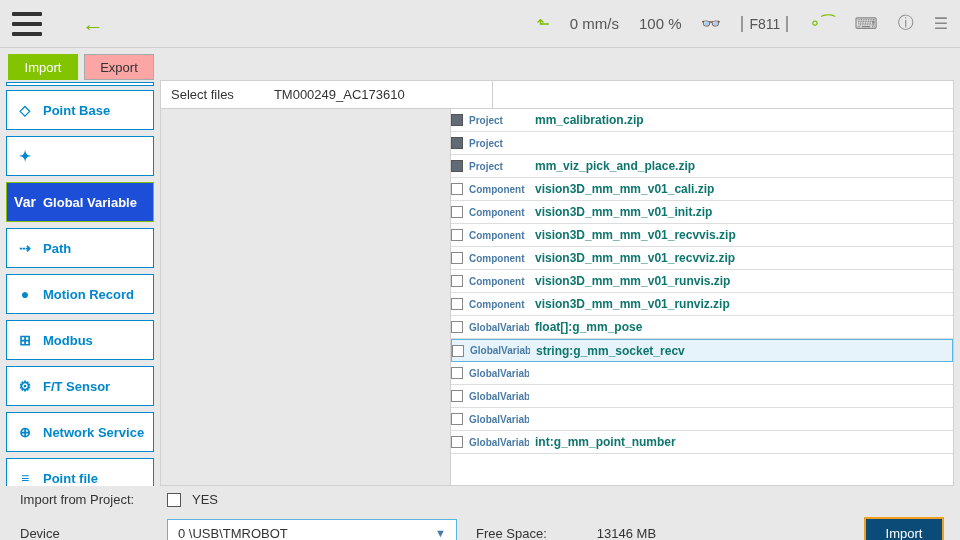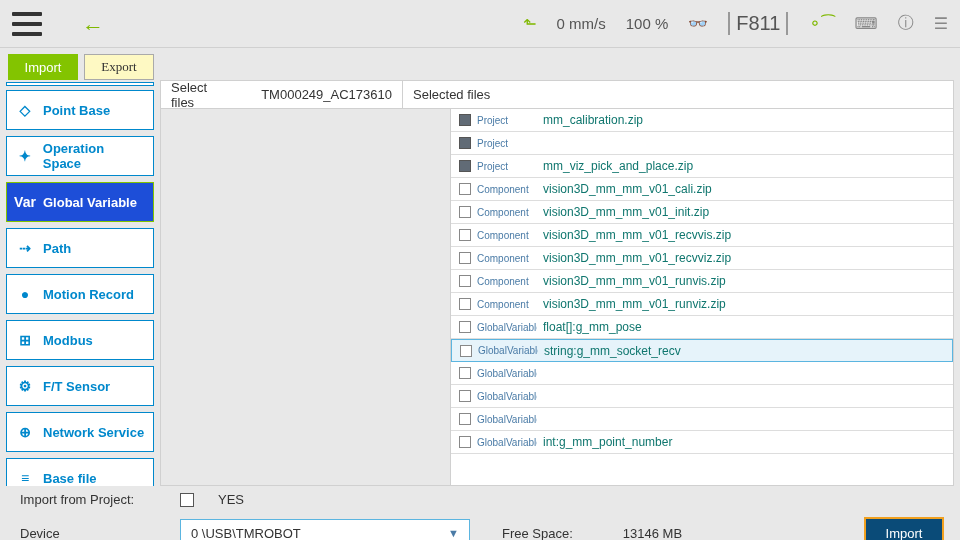--- a/index.html
+++ b/index.html
@@ -13,7 +13,7 @@
 .top-right { display: flex; align-items: center; gap: 20px; color: #555; font-size: 15px; }
 .top-icon { color: #888; font-size: 16px; }
 .top-icon.green { color: #7fb800; }
-.errcode { border-left: 2px solid #999; border-right: 2px solid #999; padding: 0 6px; font-size: 20px; }
+.errcode { border-left: 2px solid #999; border-right: 2px solid #999; padding: 0 6px; font-size: 14px; }
 
 .tabs { display: flex; gap: 6px; padding: 6px 8px 0 8px; }
 .tab { width: 70px; height: 26px; display: flex; align-items: center; justify-content: center; font-size: 13px; border: 1px solid #aaa; cursor: pointer; }

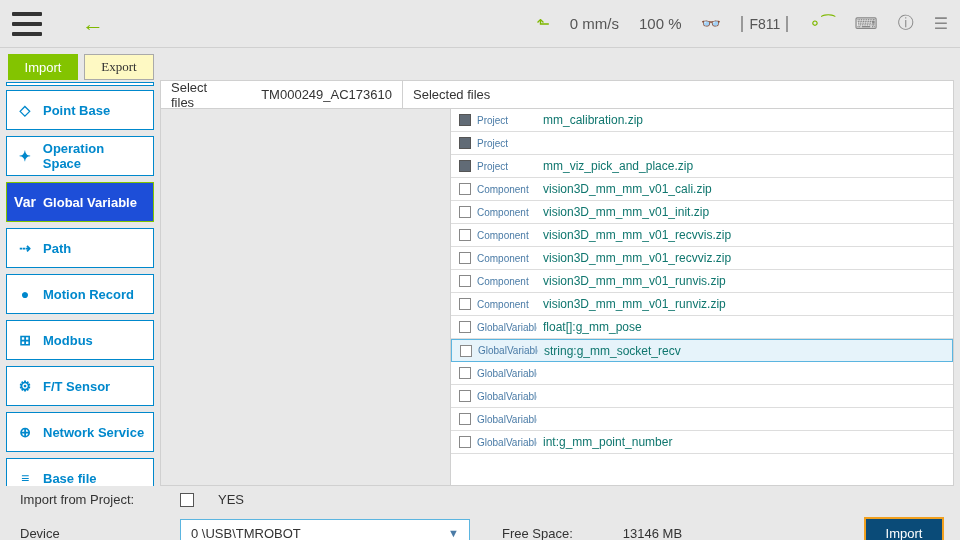--- a/index.html
+++ b/index.html
@@ -18,7 +18,7 @@
 .tabs { display: flex; gap: 6px; padding: 6px 8px 0 8px; }
 .tab { width: 70px; height: 26px; display: flex; align-items: center; justify-content: center; font-size: 13px; border: 1px solid #aaa; cursor: pointer; }
 .tab.active { background: #83c400; color: #fff; border-color: #83c400; }
-.tab.inactive { background: #fef9c3; color: #333; font-family: Liberation Serif, serif; }
+.tab.inactive { background: #fca5a5; color: #333; }
 
 .main { display: flex; height: 406px; }
 

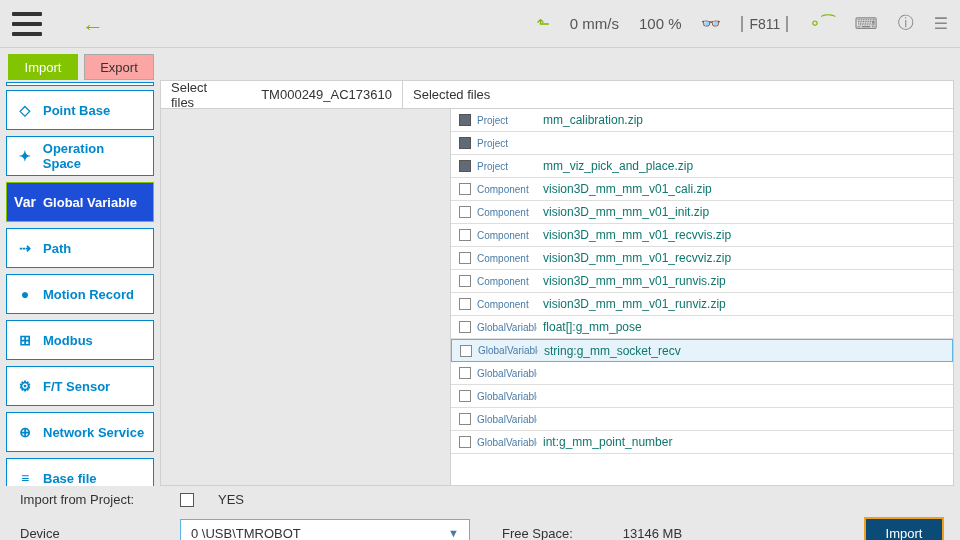--- a/index.html
+++ b/index.html
@@ -30,7 +30,7 @@
 
 .content { flex: 1; display: flex; flex-direction: column; background: #fff; border: 1px solid #d0d0d0; margin-right: 6px; }
 .content-header { display: flex; height: 28px; border-bottom: 1px solid #d0d0d0; }
-.col-left { width: 242px; display: flex; align-items: center; padding: 0 10px; gap: 40px; border-right: 1px solid #d0d0d0; }
+.col-left { width: 332px; display: flex; align-items: center; padding: 0 10px; gap: 40px; border-right: 1px solid #d0d0d0; }
 .col-right { flex: 1; display: flex; align-items: center; padding: 0 10px; }
 .content-body { flex: 1; display: flex; overflow: hidden; }
 .left-panel { width: 290px; background: #e8e8e8; border-right: 1px solid #d0d0d0; }

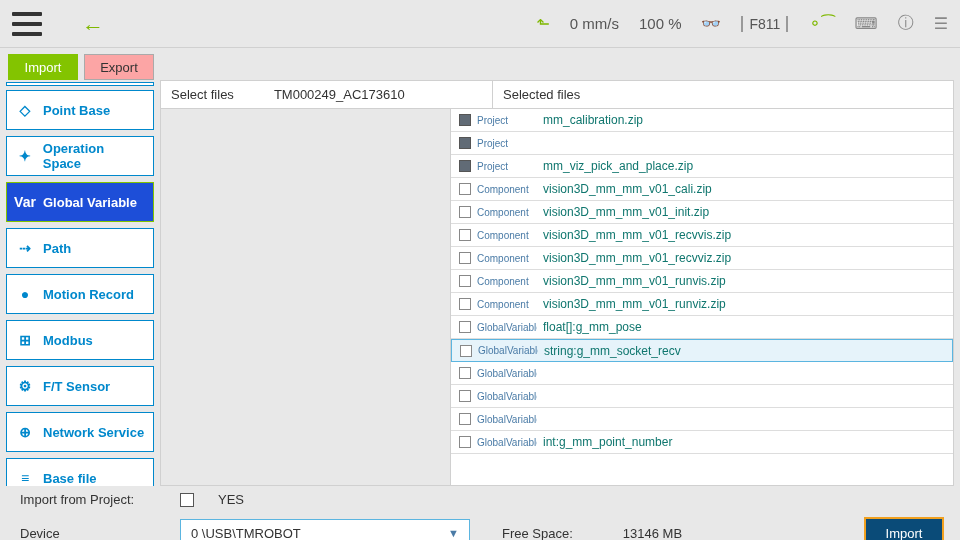--- a/index.html
+++ b/index.html
@@ -132,9 +132,6 @@
         <span>Select files</span>
         <span>TM000249_AC173610</span>
       </div>
-      <div class="col-right">
-        <span>Selected files</span>
-      </div>
     </div>
     <div class="content-body">
       <div class="left-panel"></div>

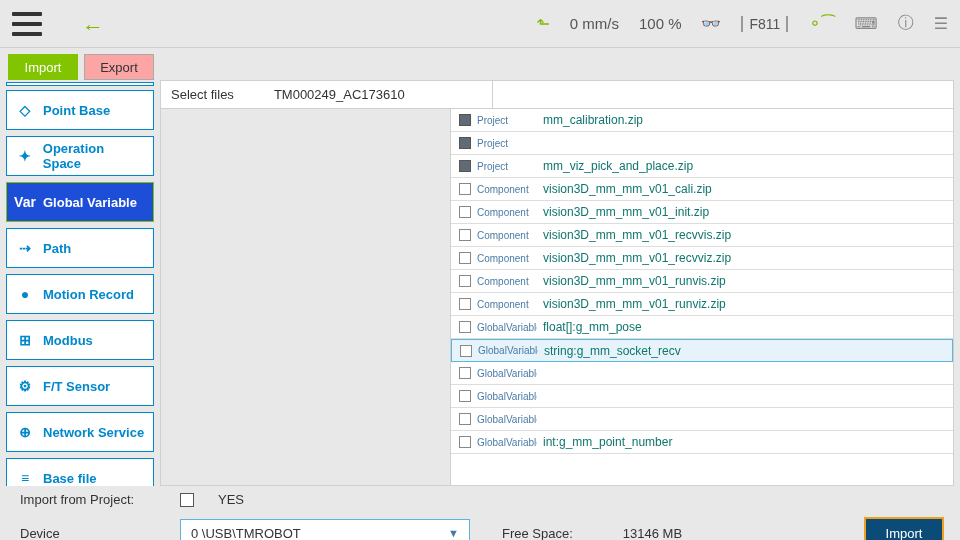--- a/index.html
+++ b/index.html
@@ -39,7 +39,7 @@
 .right-panel::-webkit-scrollbar-track { background: #eee; }
 .right-panel::-webkit-scrollbar-thumb { background: #bbb; }
 
-.file-row { height: 23px; display: flex; align-items: center; padding: 0 8px; border-bottom: 1px solid #ddd; gap: 6px; font-size: 12px; cursor: pointer; }
+.file-row { height: 23px; display: flex; align-items: center; padding: 0 0; border-bottom: 1px solid #ddd; gap: 6px; font-size: 12px; cursor: pointer; font-weight: bold; }
 .file-row.selected { background: #e6f3fa; border: 1px solid #5bb5e0; }
 .file-chk { width: 12px; height: 12px; border: 1px solid #888; background: #fff; flex-shrink: 0; }
 .file-chk.proj { background: #616b76; border-color: #555; }

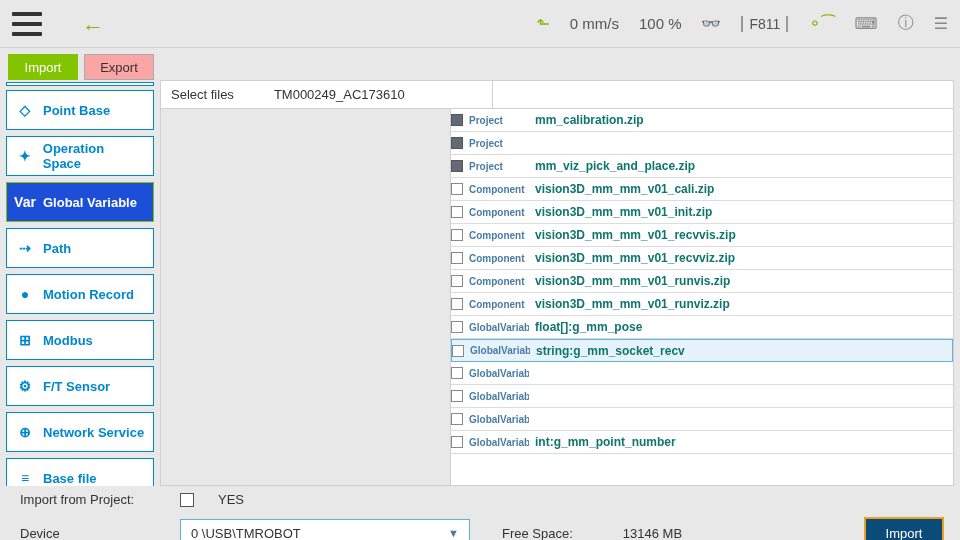--- a/index.html
+++ b/index.html
@@ -94,7 +94,6 @@
         </div>
         <div class="side-item">
           <span class="side-icon">✦</span>
-          <span>Operation Space</span>
         </div>
         <div class="side-item active">
           <span class="side-icon">Var</span>

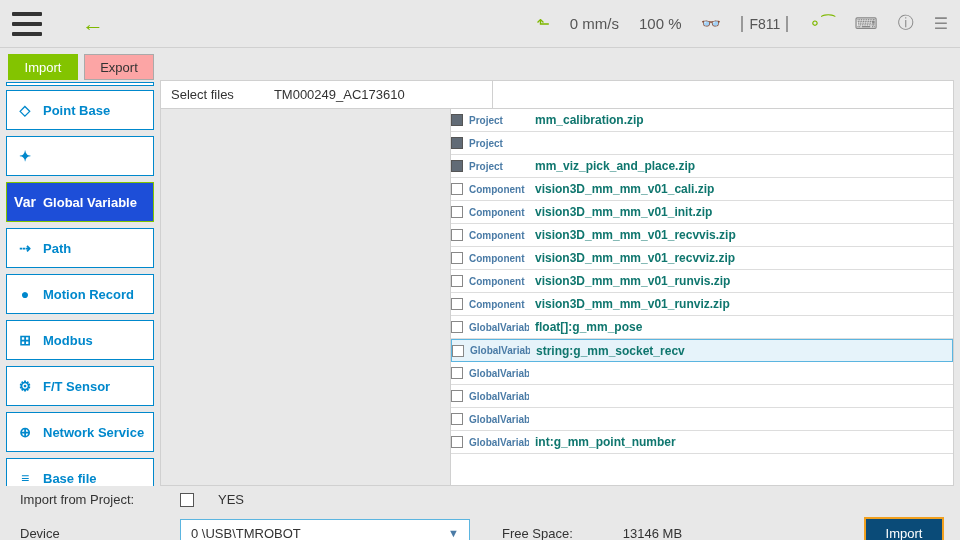--- a/index.html
+++ b/index.html
@@ -121,7 +121,7 @@
         </div>
         <div class="side-item">
           <span class="side-icon">≡</span>
-          <span>Base file</span>
+          <span>Point file</span>
         </div>
       </div>
   </div>

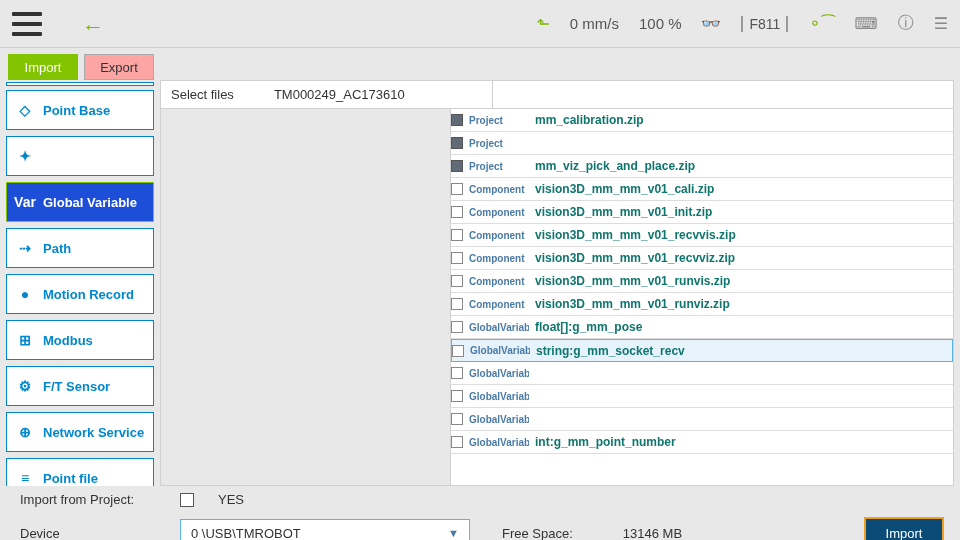--- a/index.html
+++ b/index.html
@@ -47,7 +47,7 @@
 .file-name { flex: 1; color: #0f766e; white-space: nowrap; overflow: hidden; }
 
 .footer { height: 80px; padding: 6px 16px; display: flex; flex-direction: column; gap: 10px; }
-.footer-row { display: flex; align-items: center; gap: 24px; font-size: 13px; }
+.footer-row { display: flex; align-items: center; gap: 11px; font-size: 13px; }
 .footer-row .lbl { width: 140px; text-align: left; padding-left: 4px; }
 .chk { width: 14px; height: 14px; border: 1px solid #555; background: #fff; }
 .device-select { width: 290px; height: 28px; border: 1px solid #5bb5e0; background: #fff; display: flex; align-items: center; justify-content: space-between; padding: 0 10px; cursor: pointer; }

